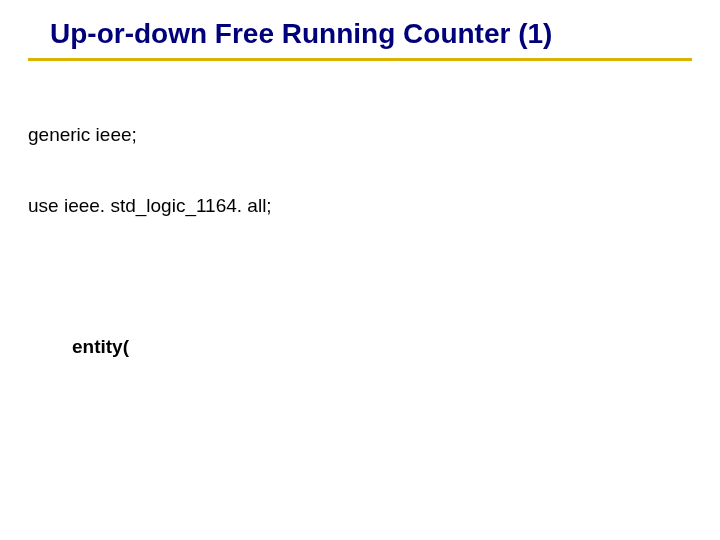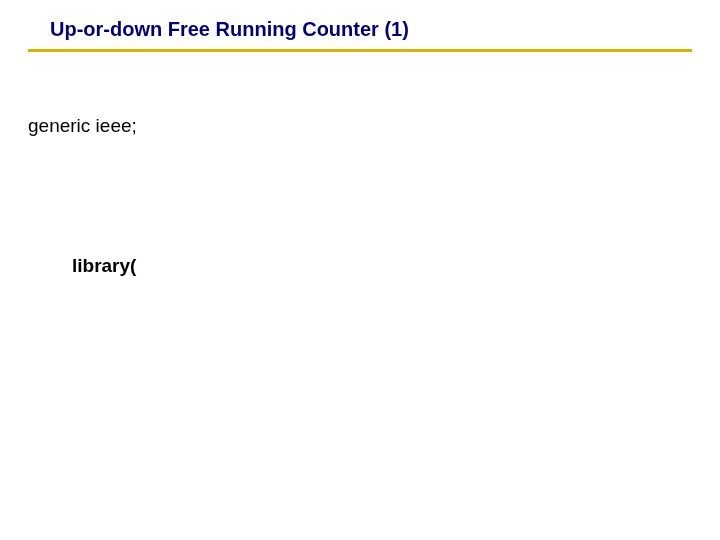--- a/index.html
+++ b/index.html
@@ -20,7 +20,7 @@
     position: relative;
   }
   .title {
-    font-size: 20px;
+    font-size: 28px;
     font-weight: bold;
     color: #00007b;
     padding: 0 0 8px 22px;

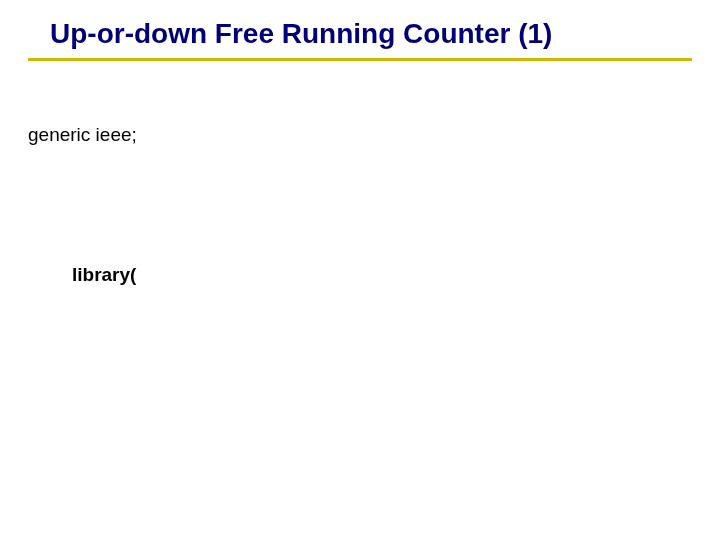--- a/index.html
+++ b/index.html
@@ -51,6 +51,7 @@
 
   <div class="code-block">
     <div>generic ieee;</div>
+    <div>use ieee. std_logic_1164. all;</div>
     <div class="spacer"></div>
     <div class="indent bold">library(</div>
     

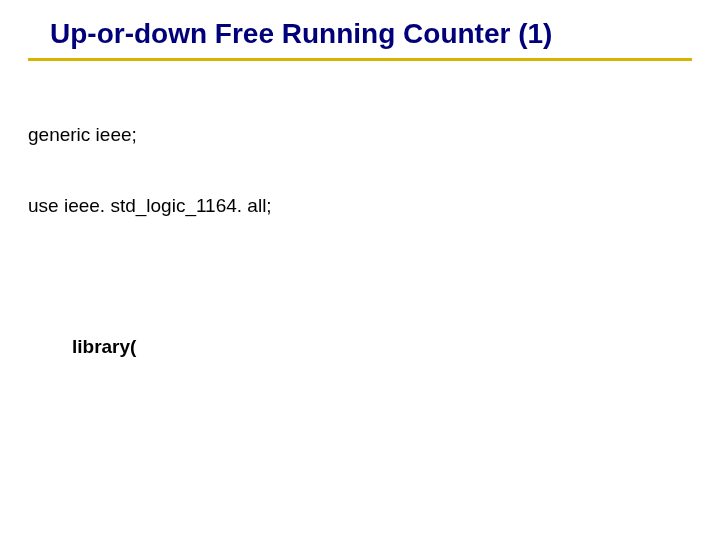--- a/index.html
+++ b/index.html
@@ -53,7 +53,7 @@
     <div>generic ieee;</div>
     <div>use ieee. std_logic_1164. all;</div>
     <div class="spacer"></div>
-    <div class="indent bold">library(</div>
+    <div class="indent bold">entity(</div>
     
     
     

